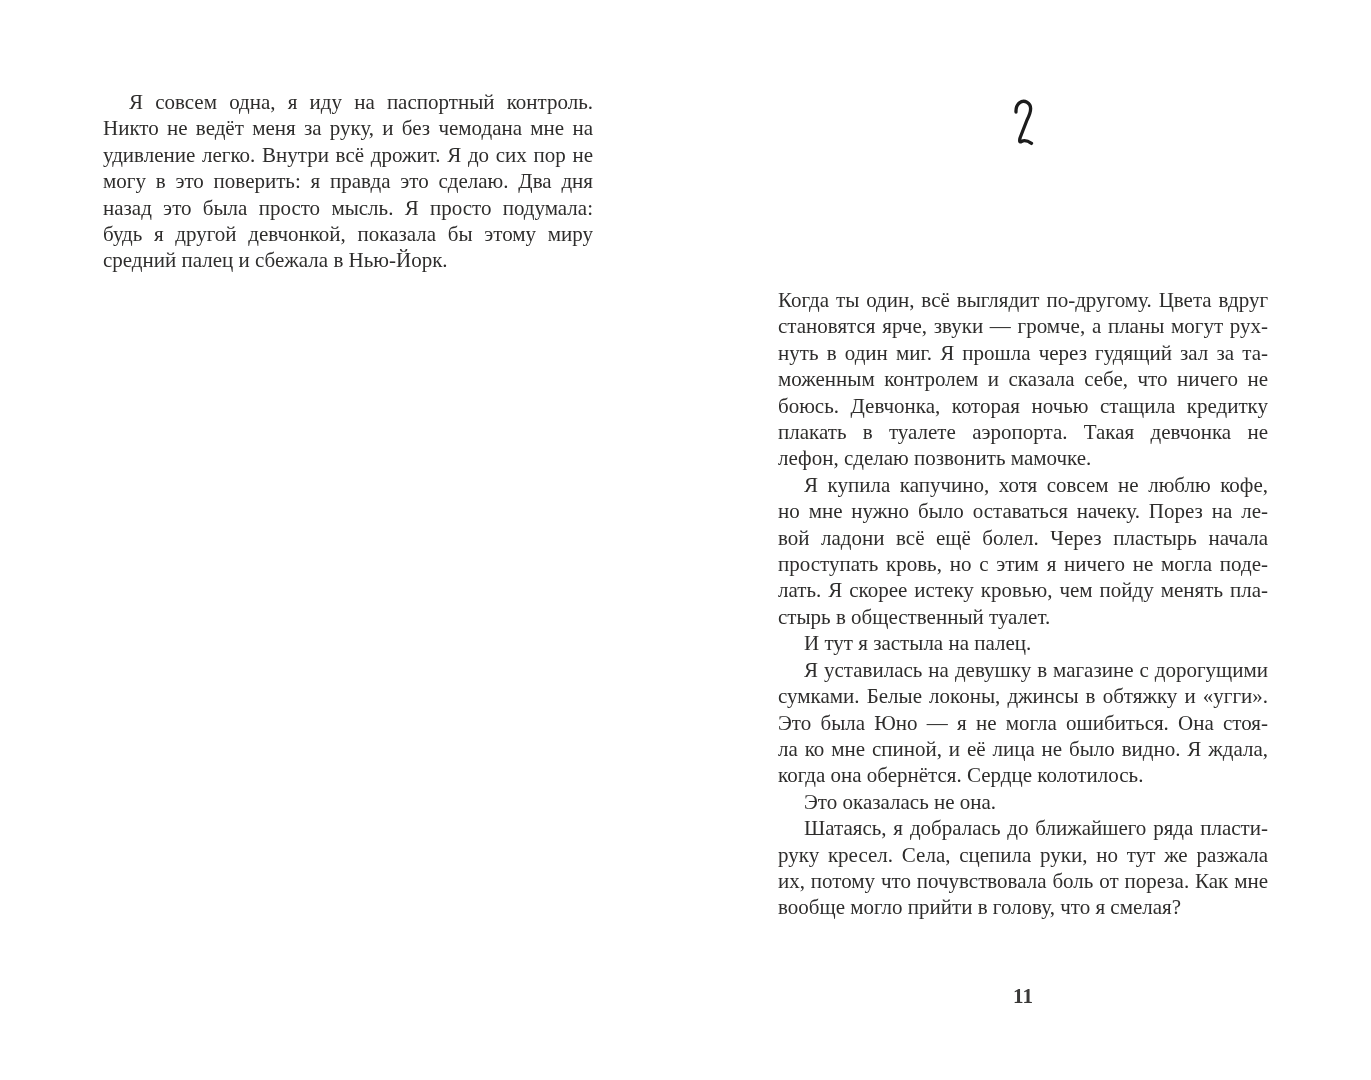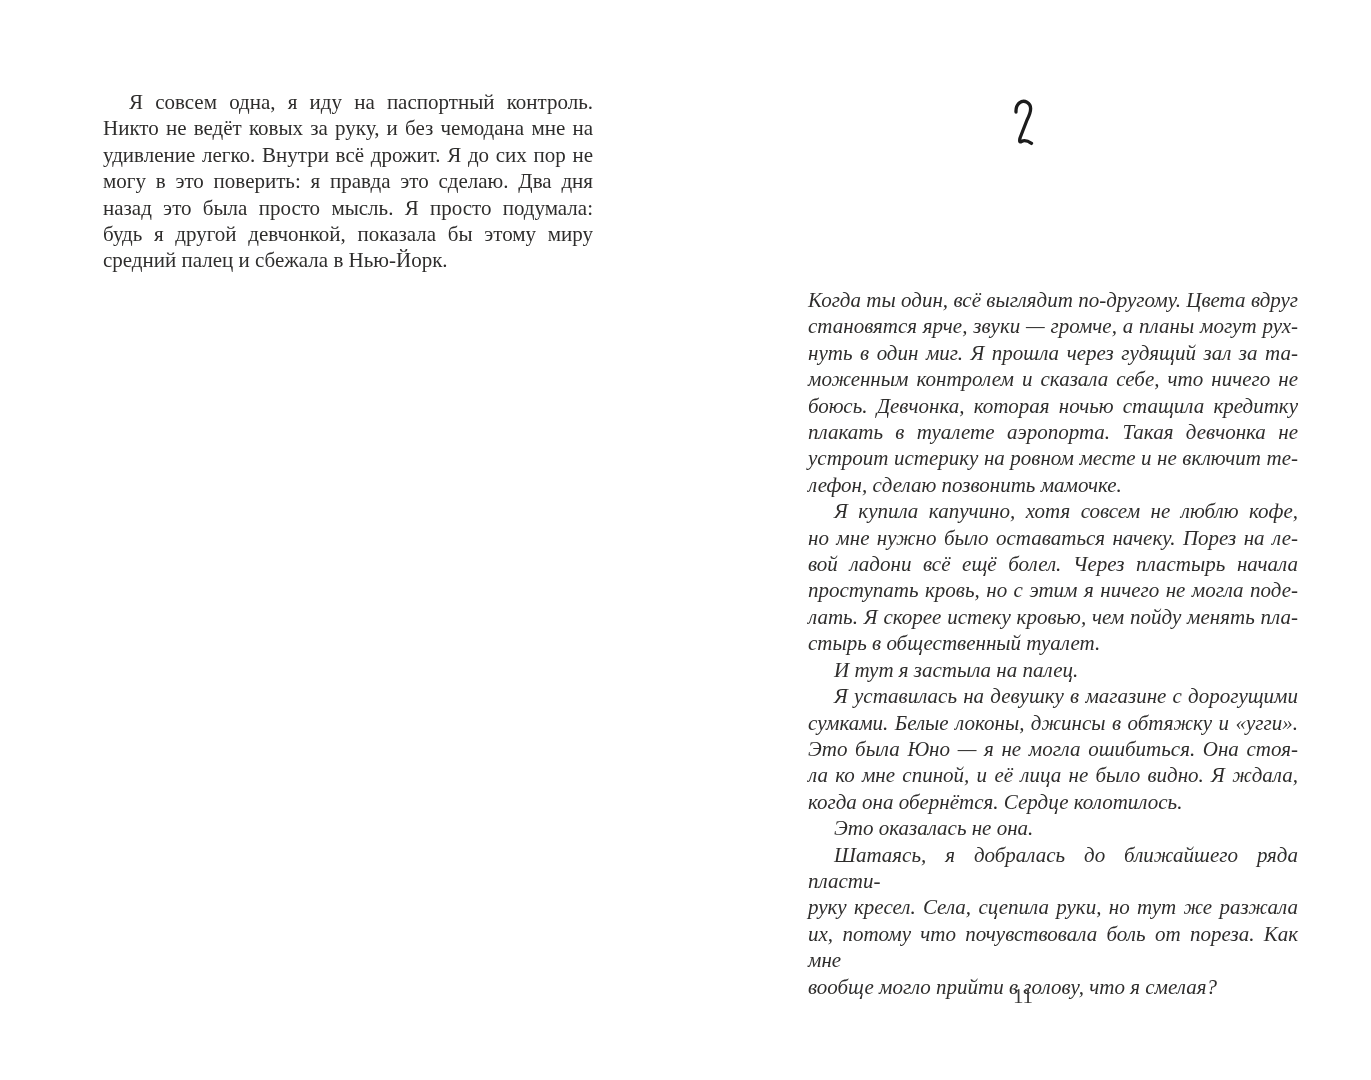--- a/index.html
+++ b/index.html
@@ -62,7 +62,7 @@
   <div class="text-block" id="left-paragraphs">
       <div class="para">
         <div class="line indent">Я совсем одна, я иду на паспортный контроль.</div>
-        <div class="line">Никто не ведёт ковых за руку, и без чемодана мне на</div>
+        <div class="line">Никто не ведёт меня за руку, и без чемодана мне на</div>
         <div class="line">удивление легко. Внутри всё дрожит. Я до сих пор не</div>
         <div class="line">могу в это поверить: я правда это сделаю. Два дня</div>
         <div class="line">назад это была просто мысль. Я просто подумала:</div>

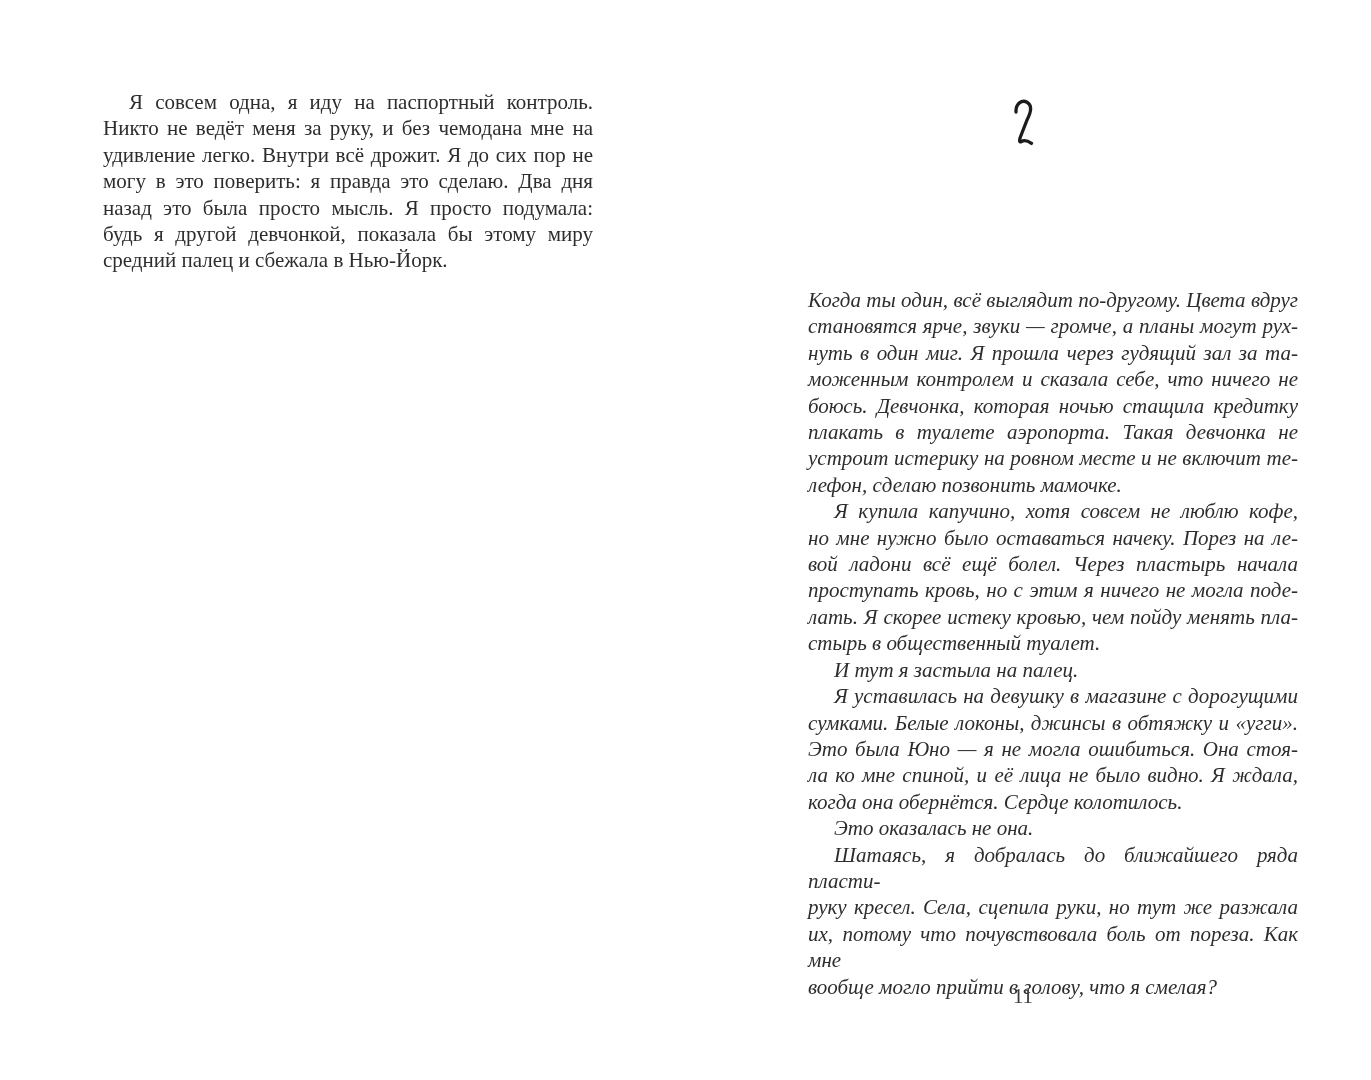--- a/index.html
+++ b/index.html
@@ -22,7 +22,7 @@
     line-height: 26.4px;
   }
   #left-paragraphs  { left: 103px; top: 89px; }
-  #right-paragraphs { left: 808px; top: 287px; font-style: italic; }
+  #right-paragraphs { left: 778px; top: 287px; }
   .para { margin: 0; }
   .line {
     text-align: justify;

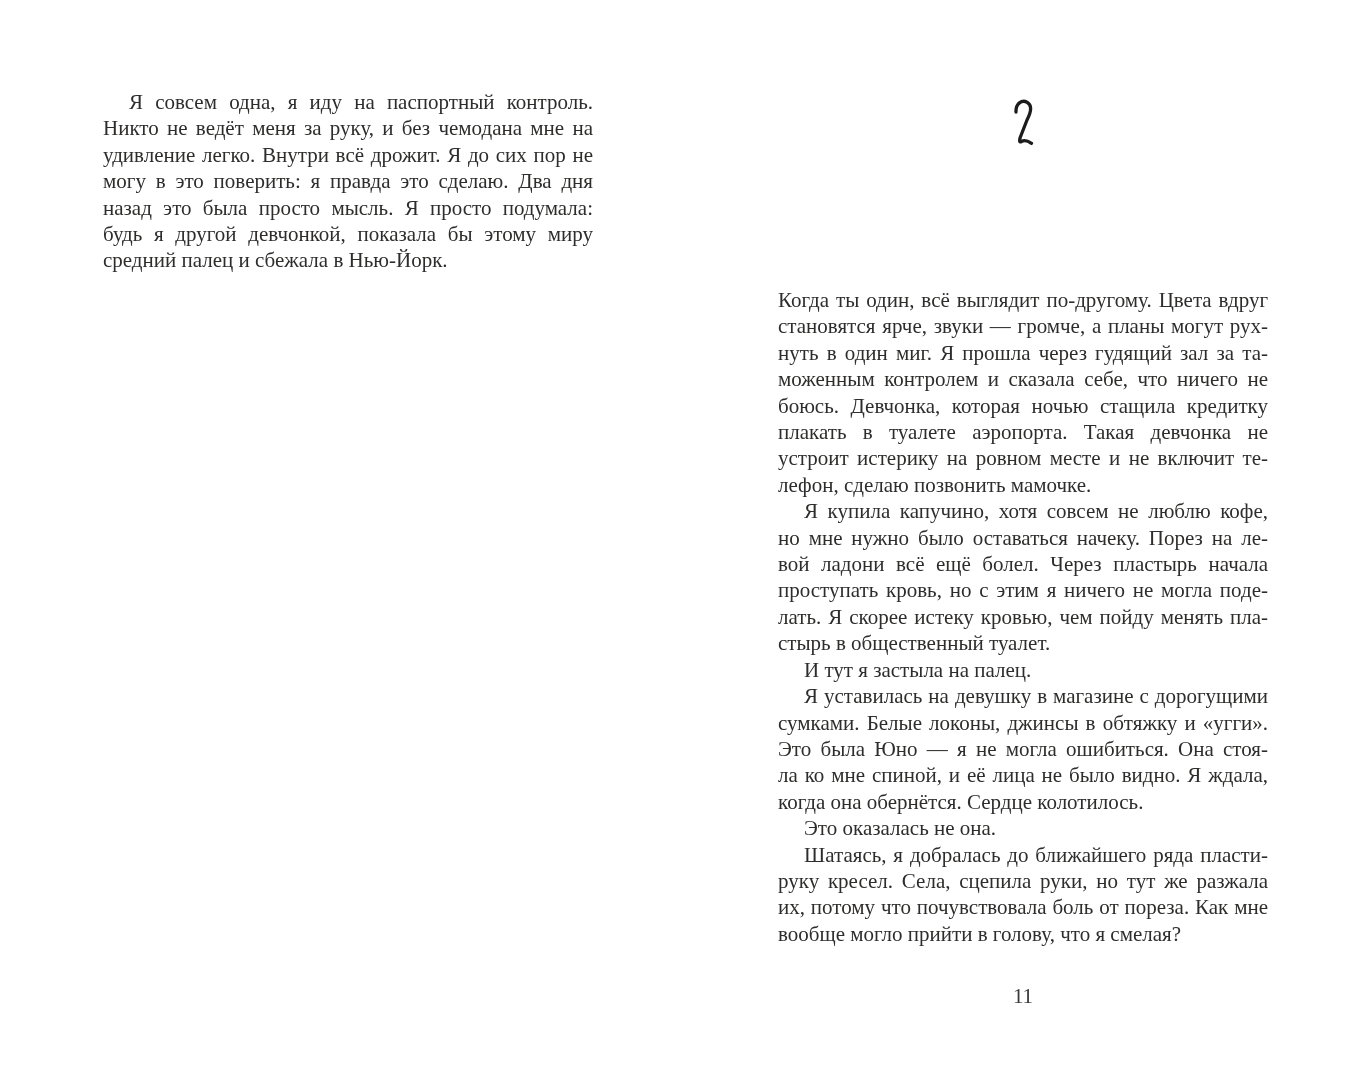--- a/index.html
+++ b/index.html
@@ -87,7 +87,6 @@
         <div class="line">моженным контролем и сказала себе, что ничего не</div>
         <div class="line">боюсь. Девчонка, которая ночью стащила кредитку</div>
         <div class="line">плакать в туалете аэропорта. Такая девчонка не</div>
-        <div class="line">устроит истерику на ровном месте и не включит те-</div>
         <div class="line last">лефон, сделаю позвонить мамочке.</div>
       </div>
       <div class="para">

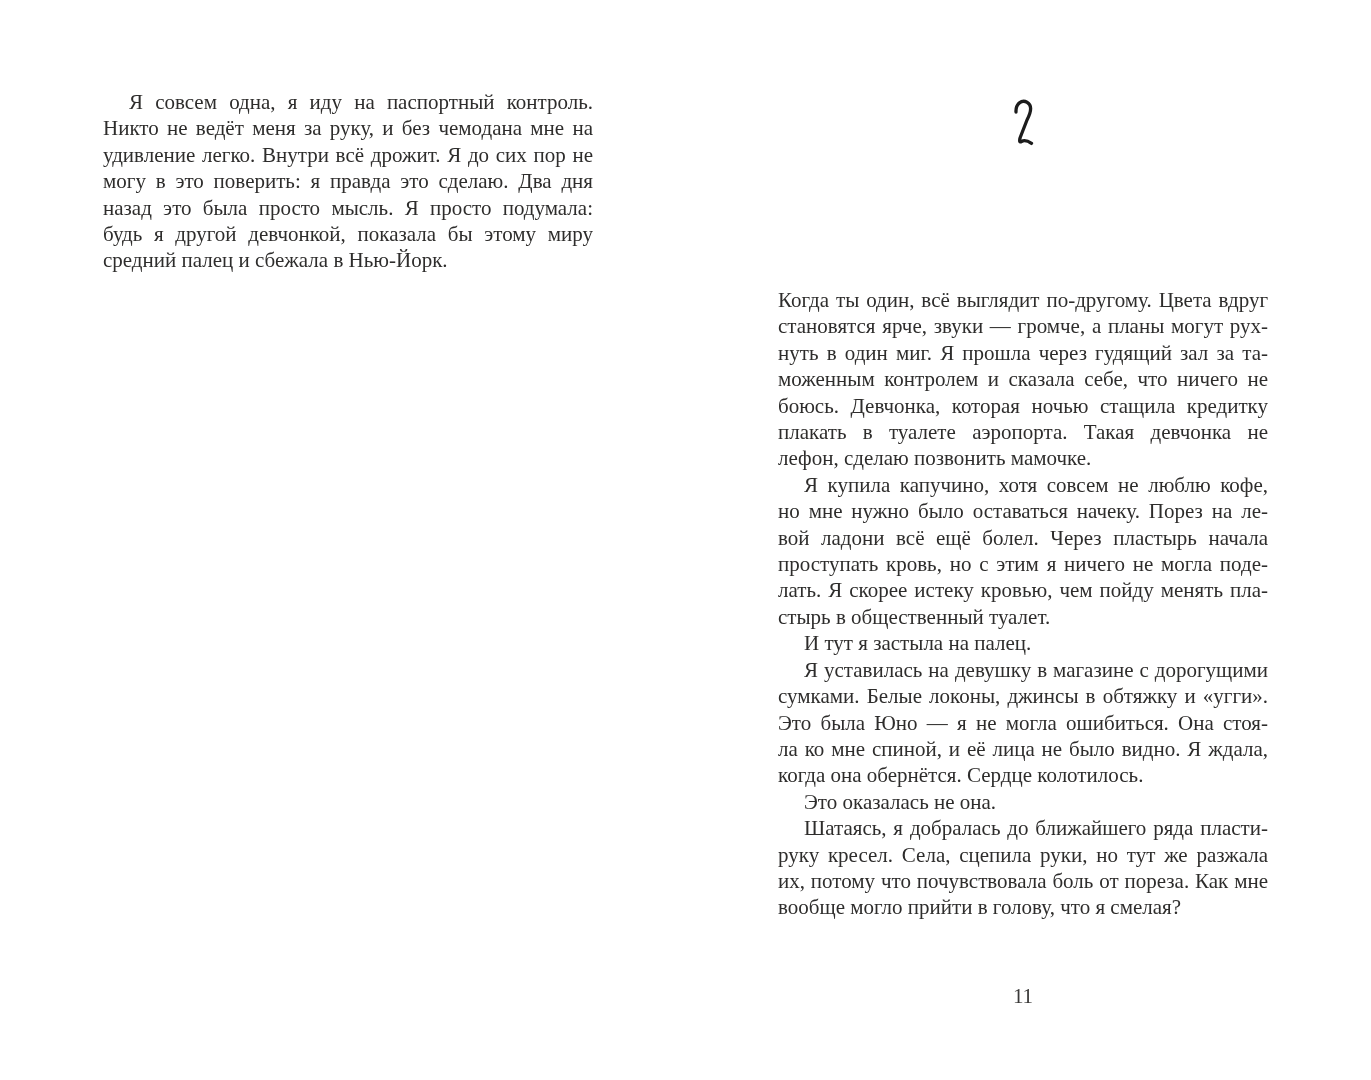--- a/index.html
+++ b/index.html
@@ -45,6 +45,7 @@
     text-align: center;
     font-size: 21px;
     color: #3a3938;
+    font-weight: bold;
   }
   .sr {
     position: absolute;

